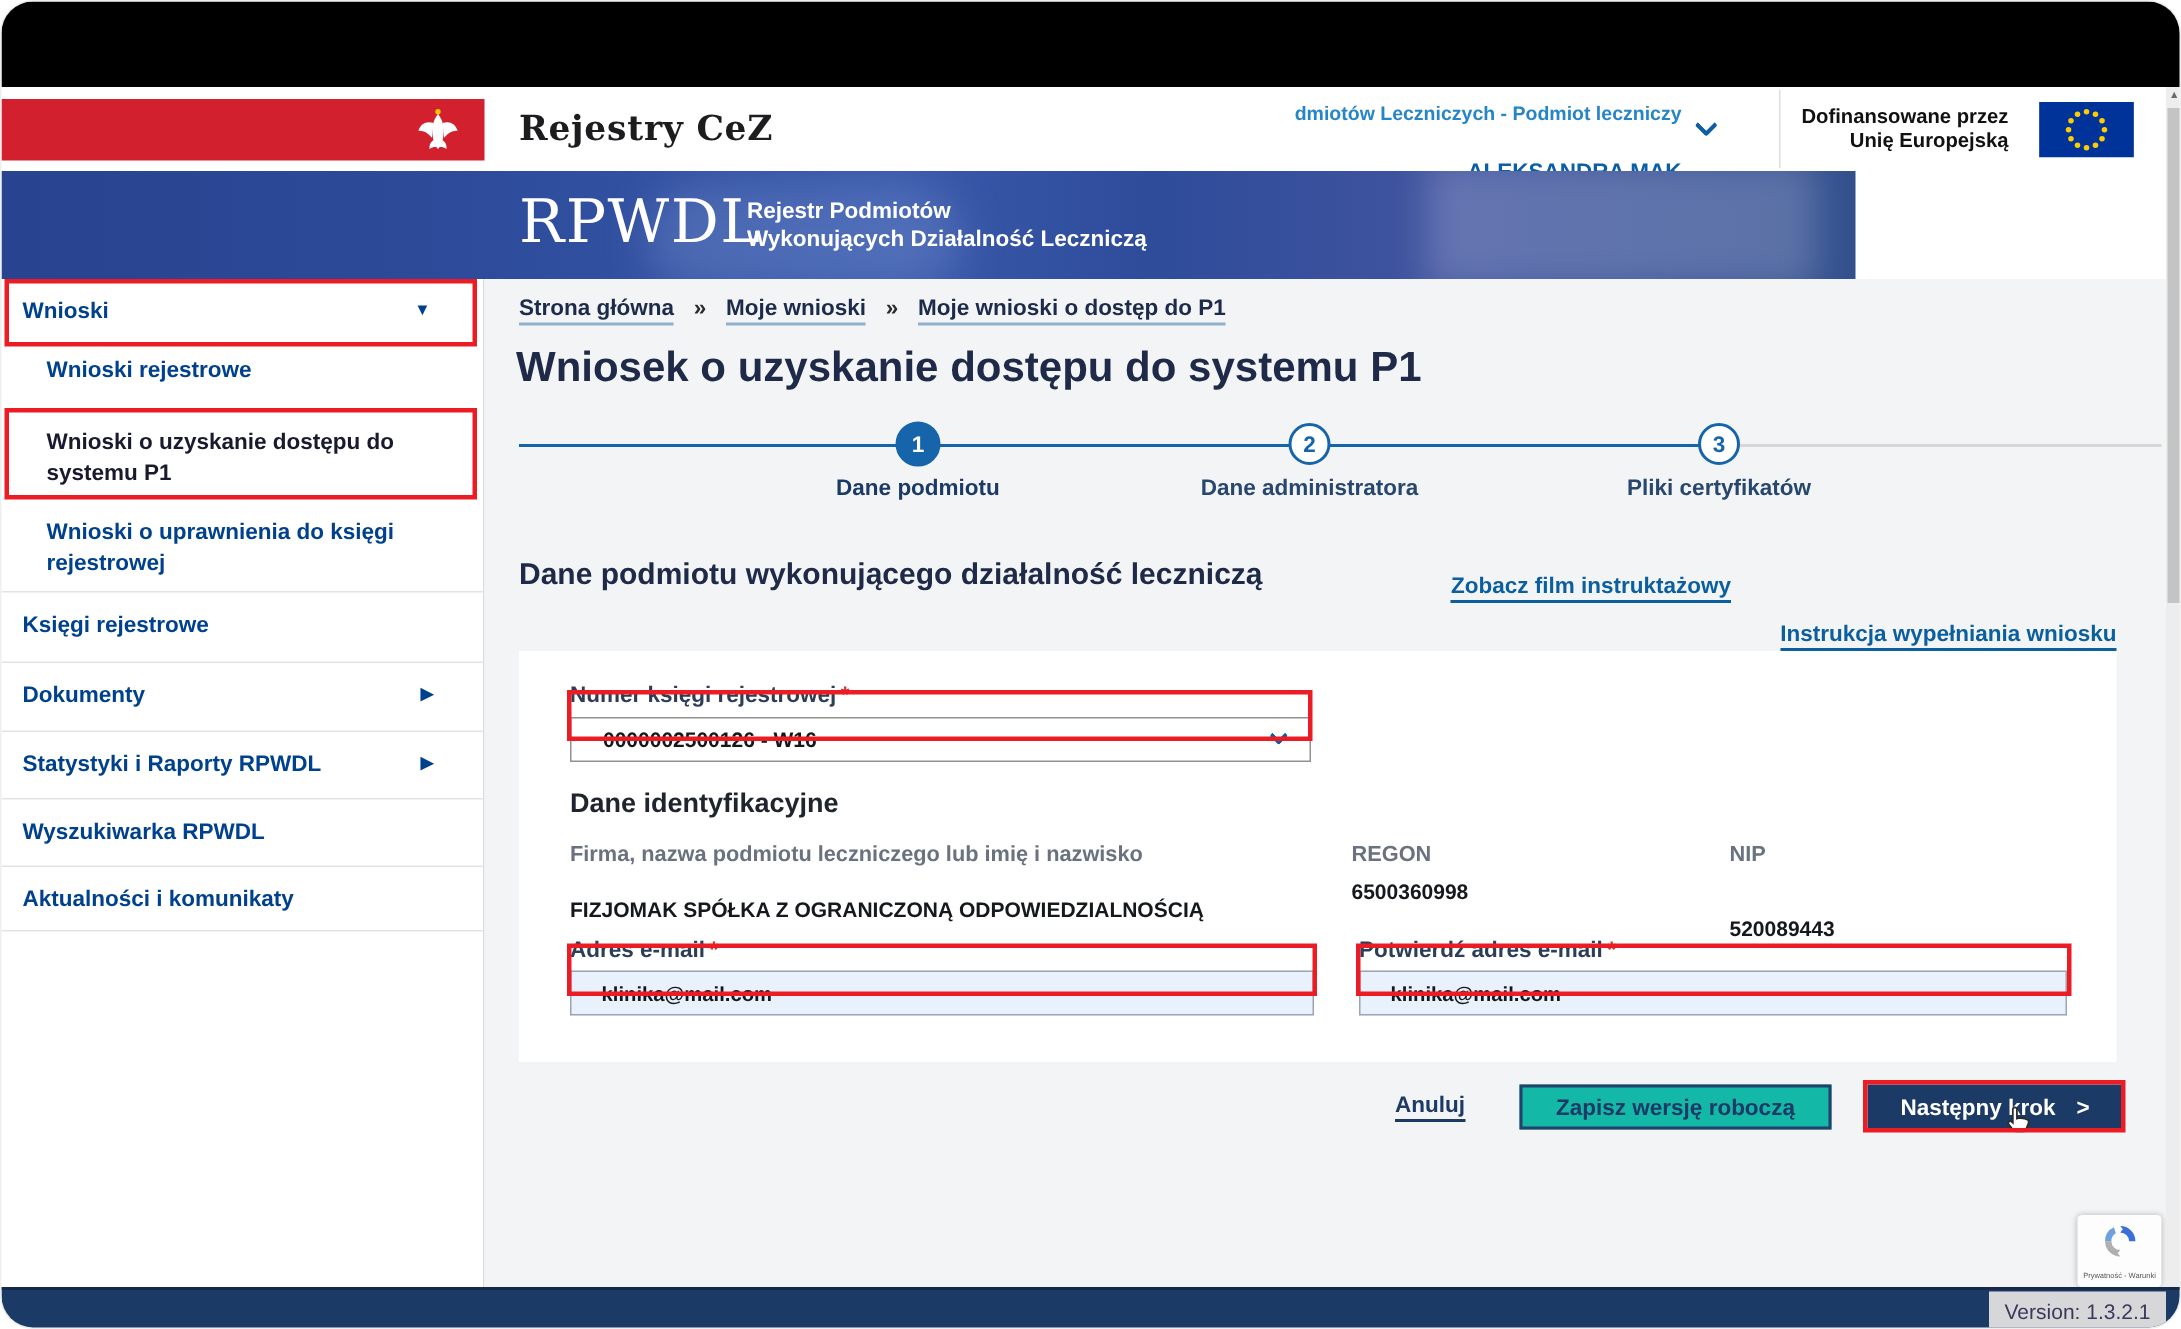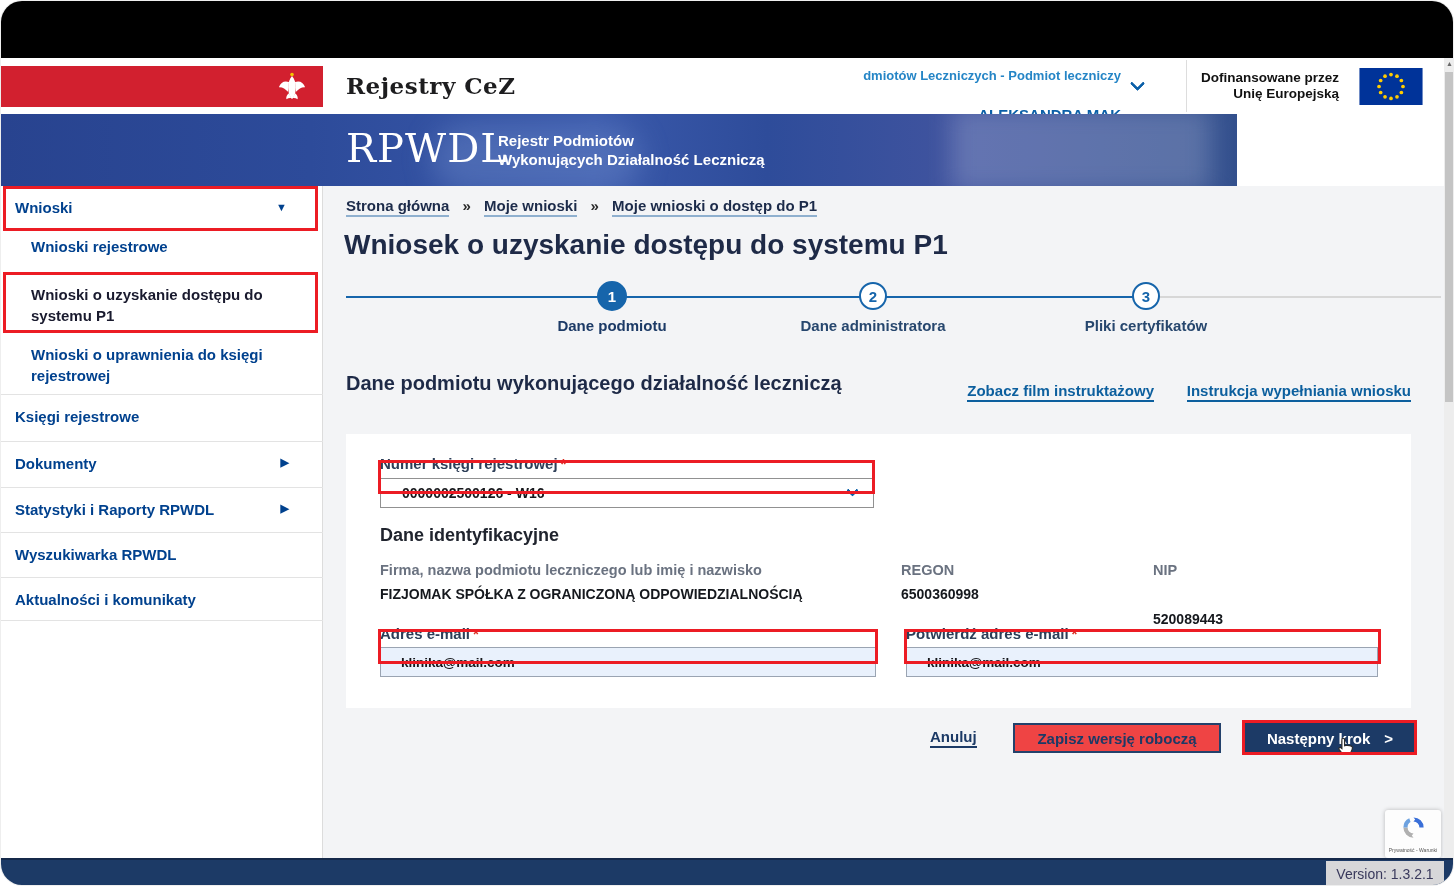--- a/index.html
+++ b/index.html
@@ -86,7 +86,7 @@
   .section-title { position:absolute; left:23px; top:186px; font-size:20px; font-weight:700; color:#1e2a47; }
   .sec-link { position:absolute; top:196px; font-size:15px; font-weight:700; color:#0c5f9e;
               text-decoration:none; border-bottom:2px solid #0c5f9e; padding-bottom:1px; cursor:pointer; }
-  .link-video { right:291px; } .link-instr { right:34px; }
+  .link-video { right:291px; } .link-instr { right:34px;margin-top:32px; }
 
   
   .card { position:absolute; left:23px; top:248px; width:1065px; height:274px; background:#fff; }

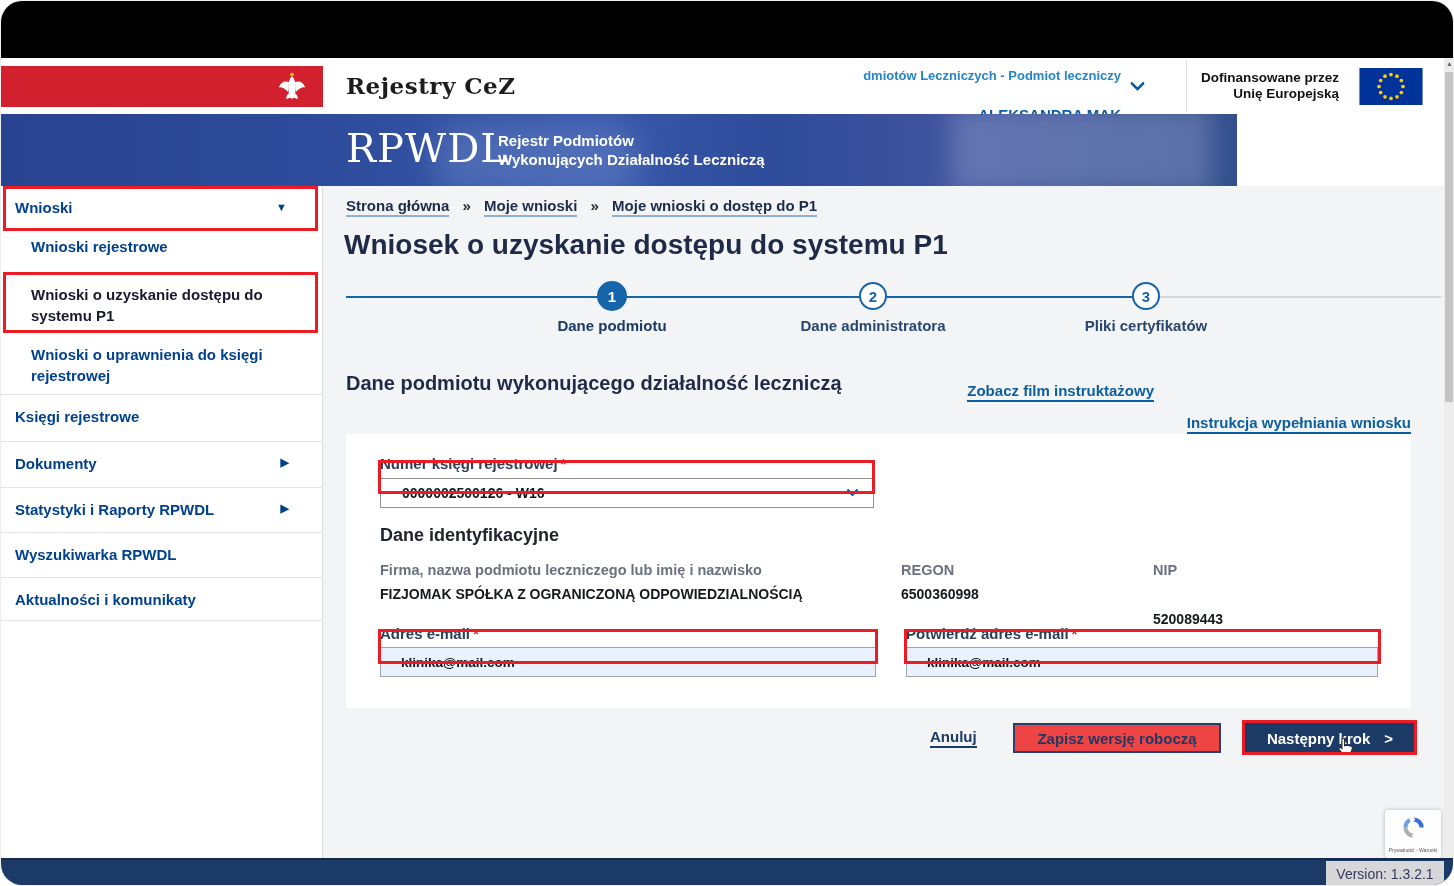--- a/index.html
+++ b/index.html
@@ -101,7 +101,7 @@
   .meta-label { position:absolute; top:128px; font-size:14.5px; color:#6a7280; font-weight:600; }
   .ml-company { left:34px; } .ml-regon { left:555px; } .ml-nip { left:807px; }
   .meta-value { position:absolute; top:152px; font-size:14px; color:#15181d; }
-  .mv-company { left:34px; font-weight:700; } .mv-regon { left:555px; font-weight:600; } .mv-nip { left:807px; font-weight:600;margin-top:25px; }
+  .mv-company { left:34px; font-weight:700;margin-top:12px; } .mv-regon { left:555px; font-weight:600; } .mv-nip { left:807px; font-weight:600;margin-top:25px; }
   .lab-email { left:34px; top:191px; } .lab-email2 { left:560px; top:191px; }
   .tinput { position:absolute; top:213px; height:30px; background:#e9f1fc; border:1px solid #9aa4b2;
             font-family:"Liberation Sans", sans-serif; font-size:13.5px; font-weight:700; color:#17181c;

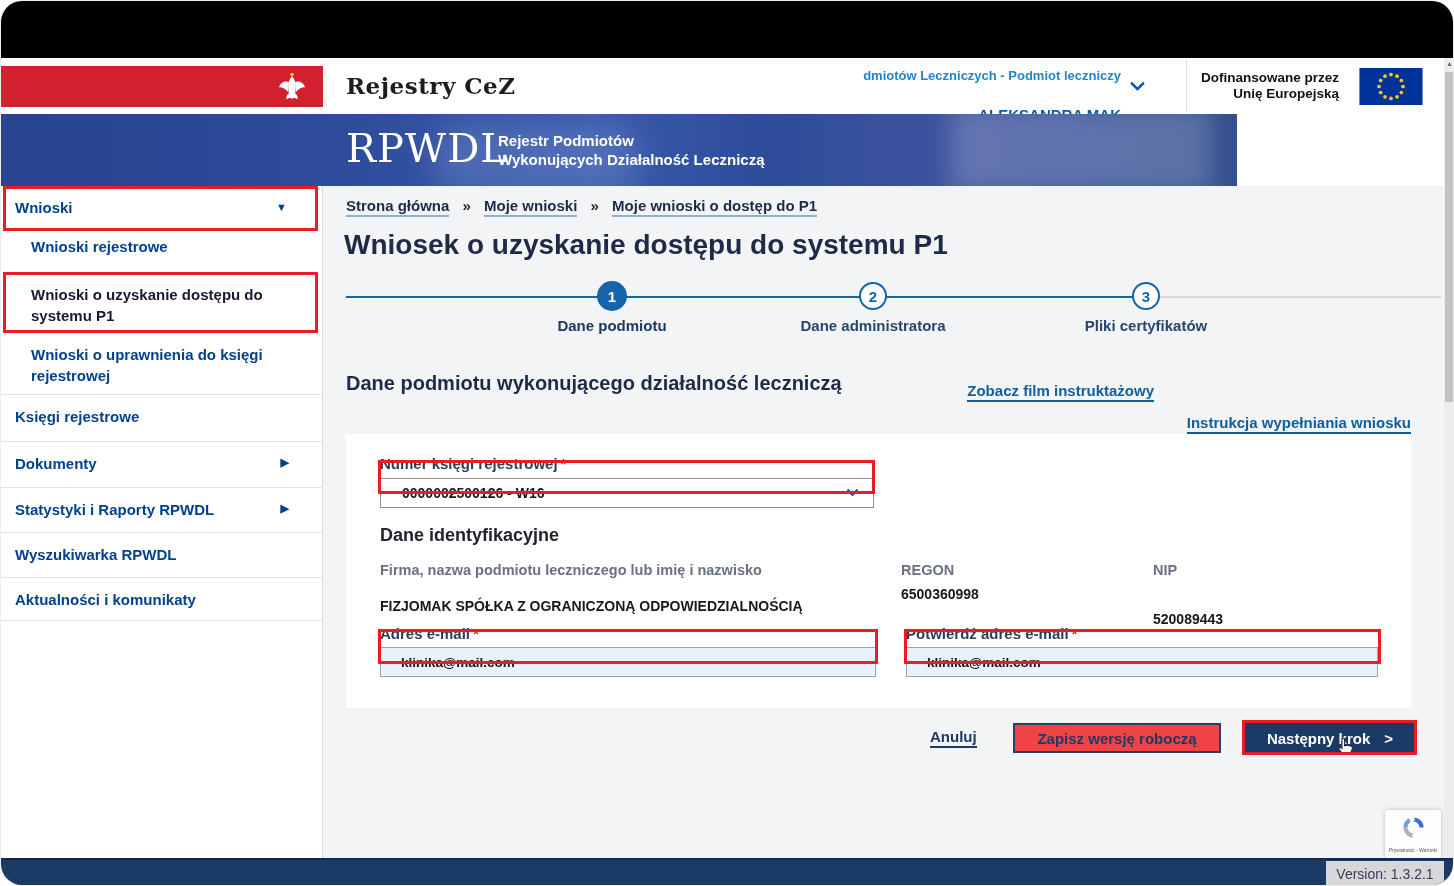--- a/index.html
+++ b/index.html
@@ -111,7 +111,7 @@
   
   .btn-cancel { position:absolute; left:607px; top:542px; font-size:15px; font-weight:700; color:#1c3a66;
                 text-decoration:none; border-bottom:2px solid #1c3a66; padding-bottom:1px; cursor:pointer; }
-  .btn-draft { position:absolute; left:690px; top:537px; width:208px; height:30px; background:#ef4444;
+  .btn-draft { position:absolute; left:690px; top:537px; width:208px; height:30px; background:#14b8a6;
                border:2px solid #23416b; color:#1c3a66; font-size:15px; font-weight:700;
                display:flex; align-items:center; justify-content:center; cursor:pointer; }
   .btn-next { position:absolute; left:922px; top:537px; width:170px; height:30px; background:#1c3a66;

